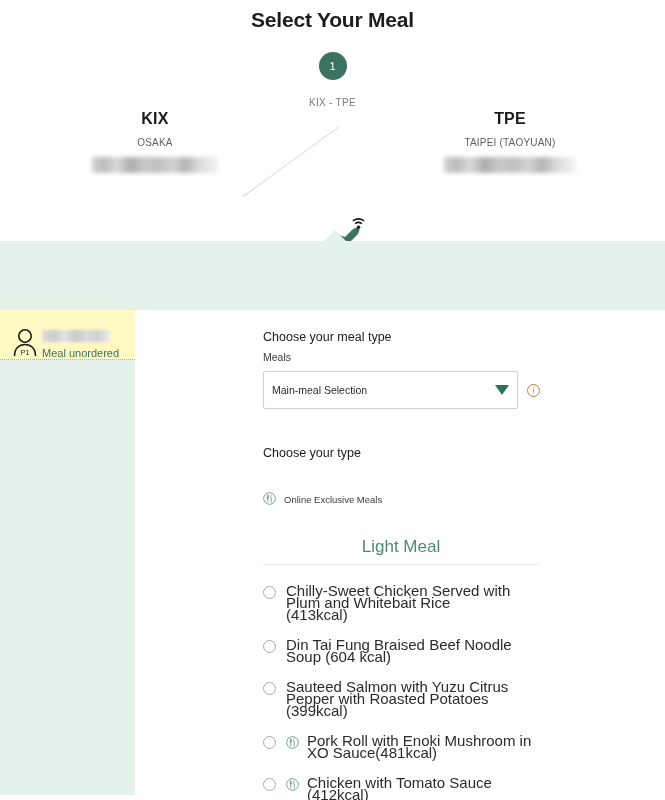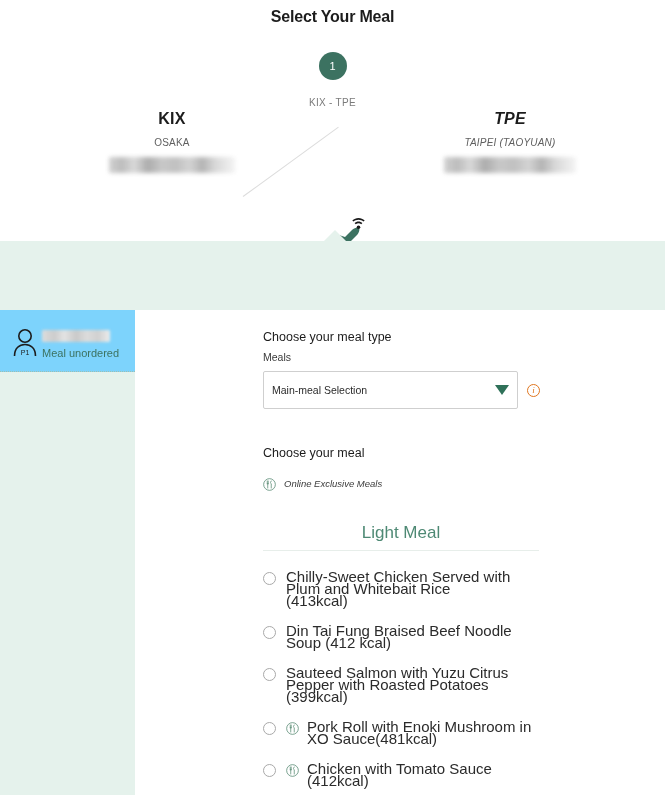--- a/index.html
+++ b/index.html
@@ -26,7 +26,7 @@
     left: 0;
     width: 665px;
     text-align: center;
-    font-size: 16px;
+    font-size: 21px;
     font-weight: bold;
     letter-spacing: -0.2px;
     color: #1c1c1c;

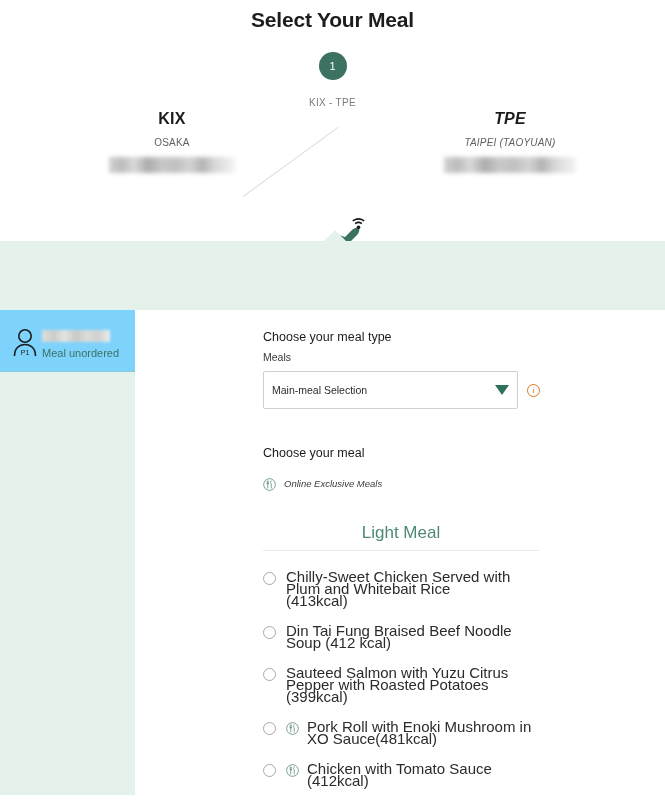--- a/index.html
+++ b/index.html
@@ -71,7 +71,7 @@
     width: 200px;
     text-align: center;
   }
-  .airport.left  { left: 72px; }
+  .airport.left  { left: 55px; }
   .airport.right { left: 410px; font-style: italic; }
   .airport-code {
     font-size: 16px;

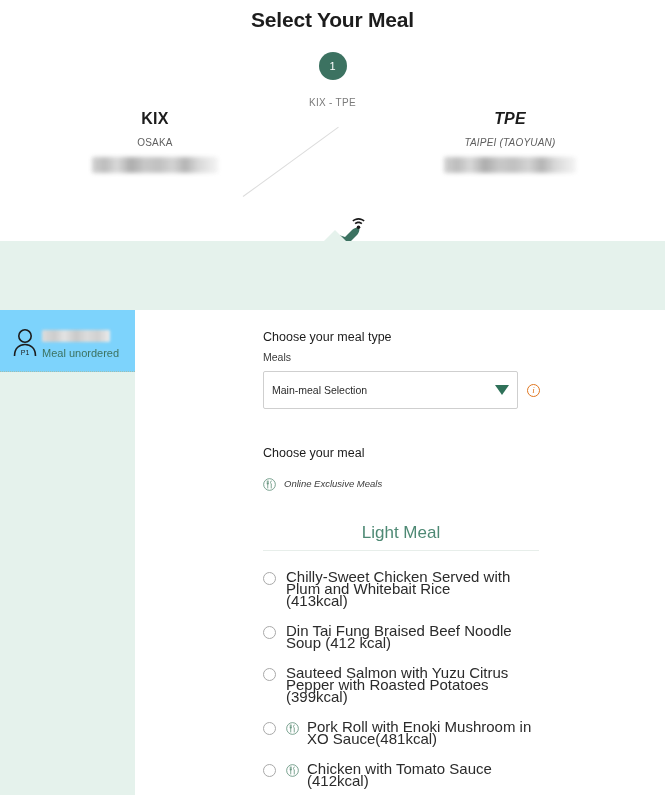--- a/index.html
+++ b/index.html
@@ -72,7 +72,7 @@
     text-align: center;
   }
   .airport.left  { left: 55px; }
-  .airport.right { left: 410px; font-style: italic; }
+  .airport.right { left: 410px; }
   .airport-code {
     font-size: 16px;
     font-weight: bold;

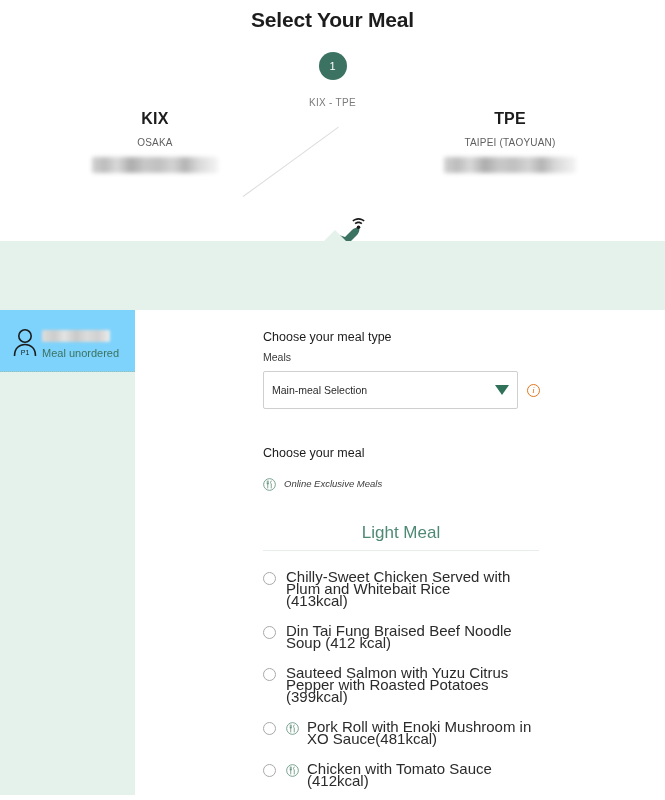--- a/index.html
+++ b/index.html
@@ -180,8 +180,8 @@
     left: 0;
     top: 310px;
     width: 135px;
-    height: 62px;
-    background: #7dd3fc;
+    height: 50px;
+    background: #fef9c3;
     border-bottom: 1px dotted #9dbfb2;
   }
   .pax-icon {

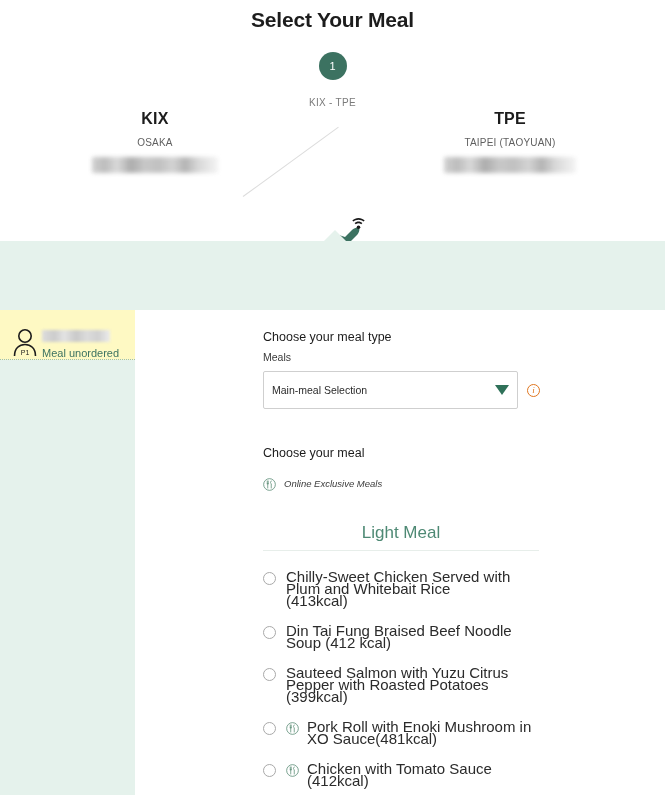--- a/index.html
+++ b/index.html
@@ -411,7 +411,7 @@
       <div class="info-icon">i</div>
     </div>
 
-    <div class="section-heading heading2">Choose your meal</div>
+    <div class="section-heading heading2">Choose your type</div>
 
     <div class="exclusive-row">
       <svg class="meal-badge" viewBox="0 0 14 14">

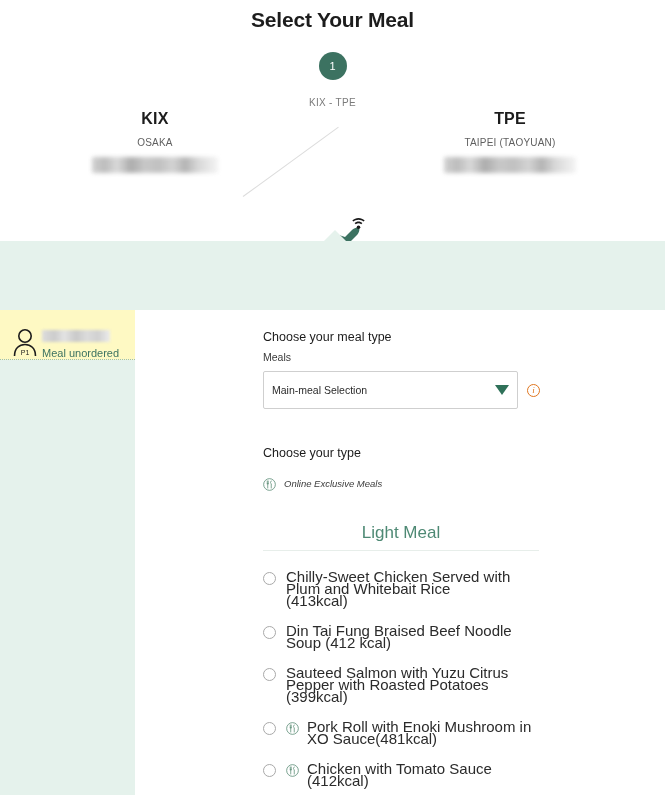--- a/index.html
+++ b/index.html
@@ -280,10 +280,9 @@
   .heading2 { margin-top: 37px; }
 
   .exclusive-row {
-    margin-top: 18px;
+    margin-top: 32px;
     display: flex;
-    align-items: flex-start;
-    font-style: italic;
+    align-items: flex-end;
   }
   .meal-badge {
     width: 13px;

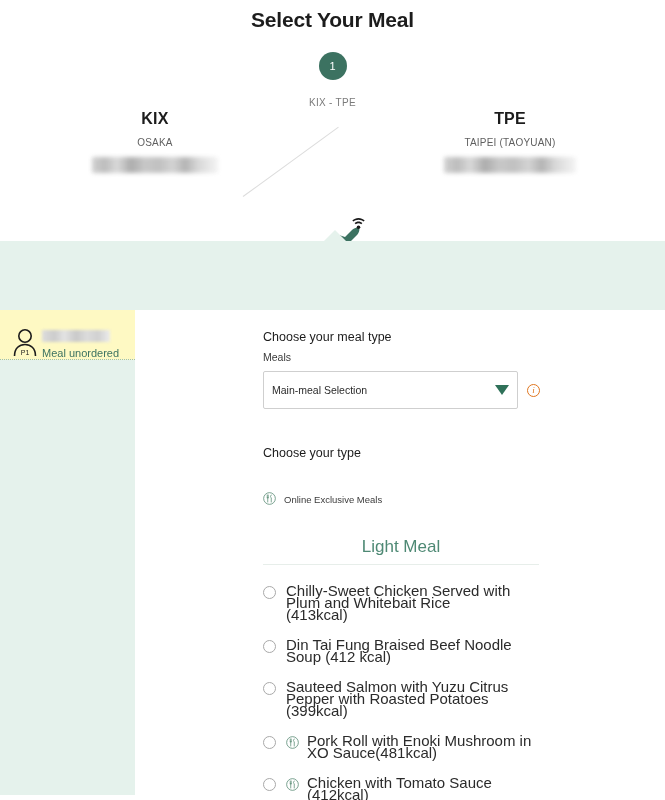--- a/index.html
+++ b/index.html
@@ -430,7 +430,7 @@
         </div>
         <div class="option">
           <span class="radio"></span>
-          <span class="option-text">Din Tai Fung Braised Beef Noodle Soup (412 kcal)</span>
+          <span class="option-text">Din Tai Fung Braised Beef Noodle Soup (604 kcal)</span>
         </div>
         <div class="option">
           <span class="radio"></span>

